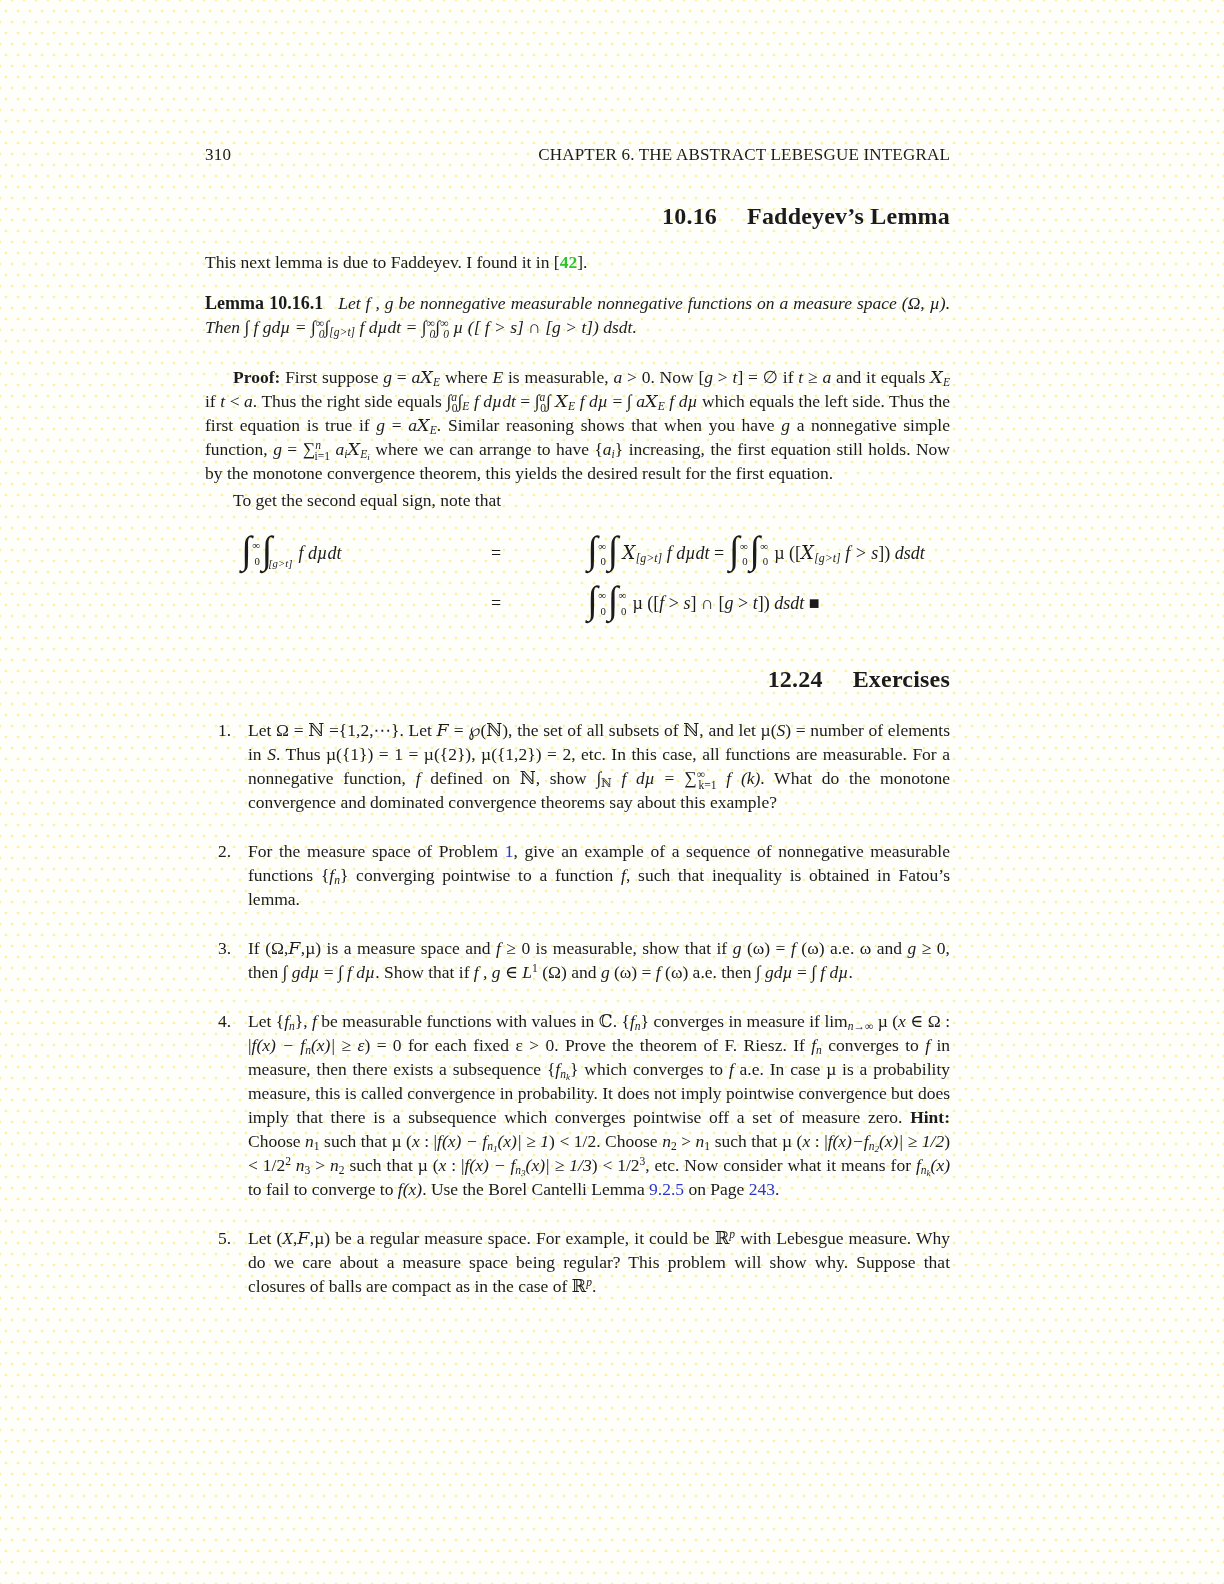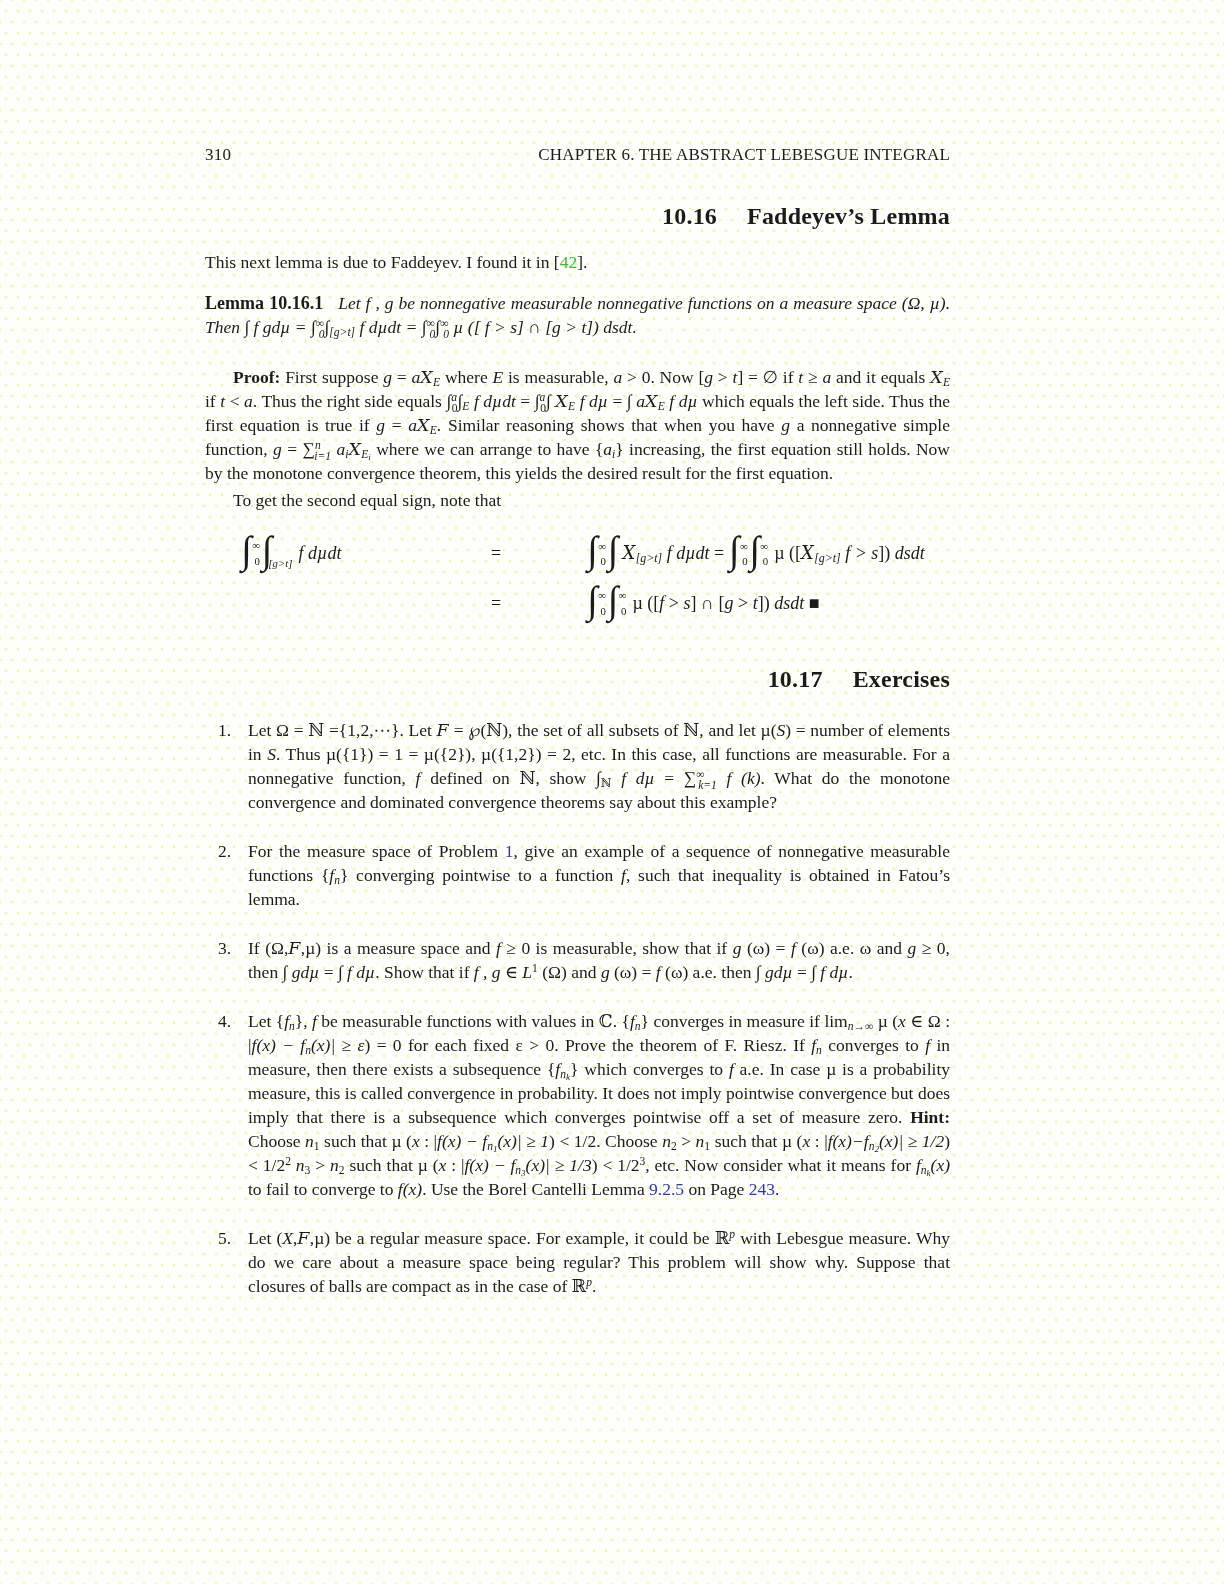--- a/index.html
+++ b/index.html
@@ -71,7 +71,7 @@
     <span class="sec-title">Faddeyev’s Lemma</span>
   </h1>
 
-  <p class="intro-p">This next lemma is due to Faddeyev. I found it in [<span class="rs-g" style="color: rgb(43, 197, 43);">42</span>].</p>
+  <p class="intro-p">This next lemma is due to Faddeyev. I found it in [<span class="rs-g" style="color: rgb(43, 197, 43); font-weight: bold;">42</span>].</p>
 
   <p class="lemma-p justify">
     <span class="lemma-label">Lemma 10.16.1</span>

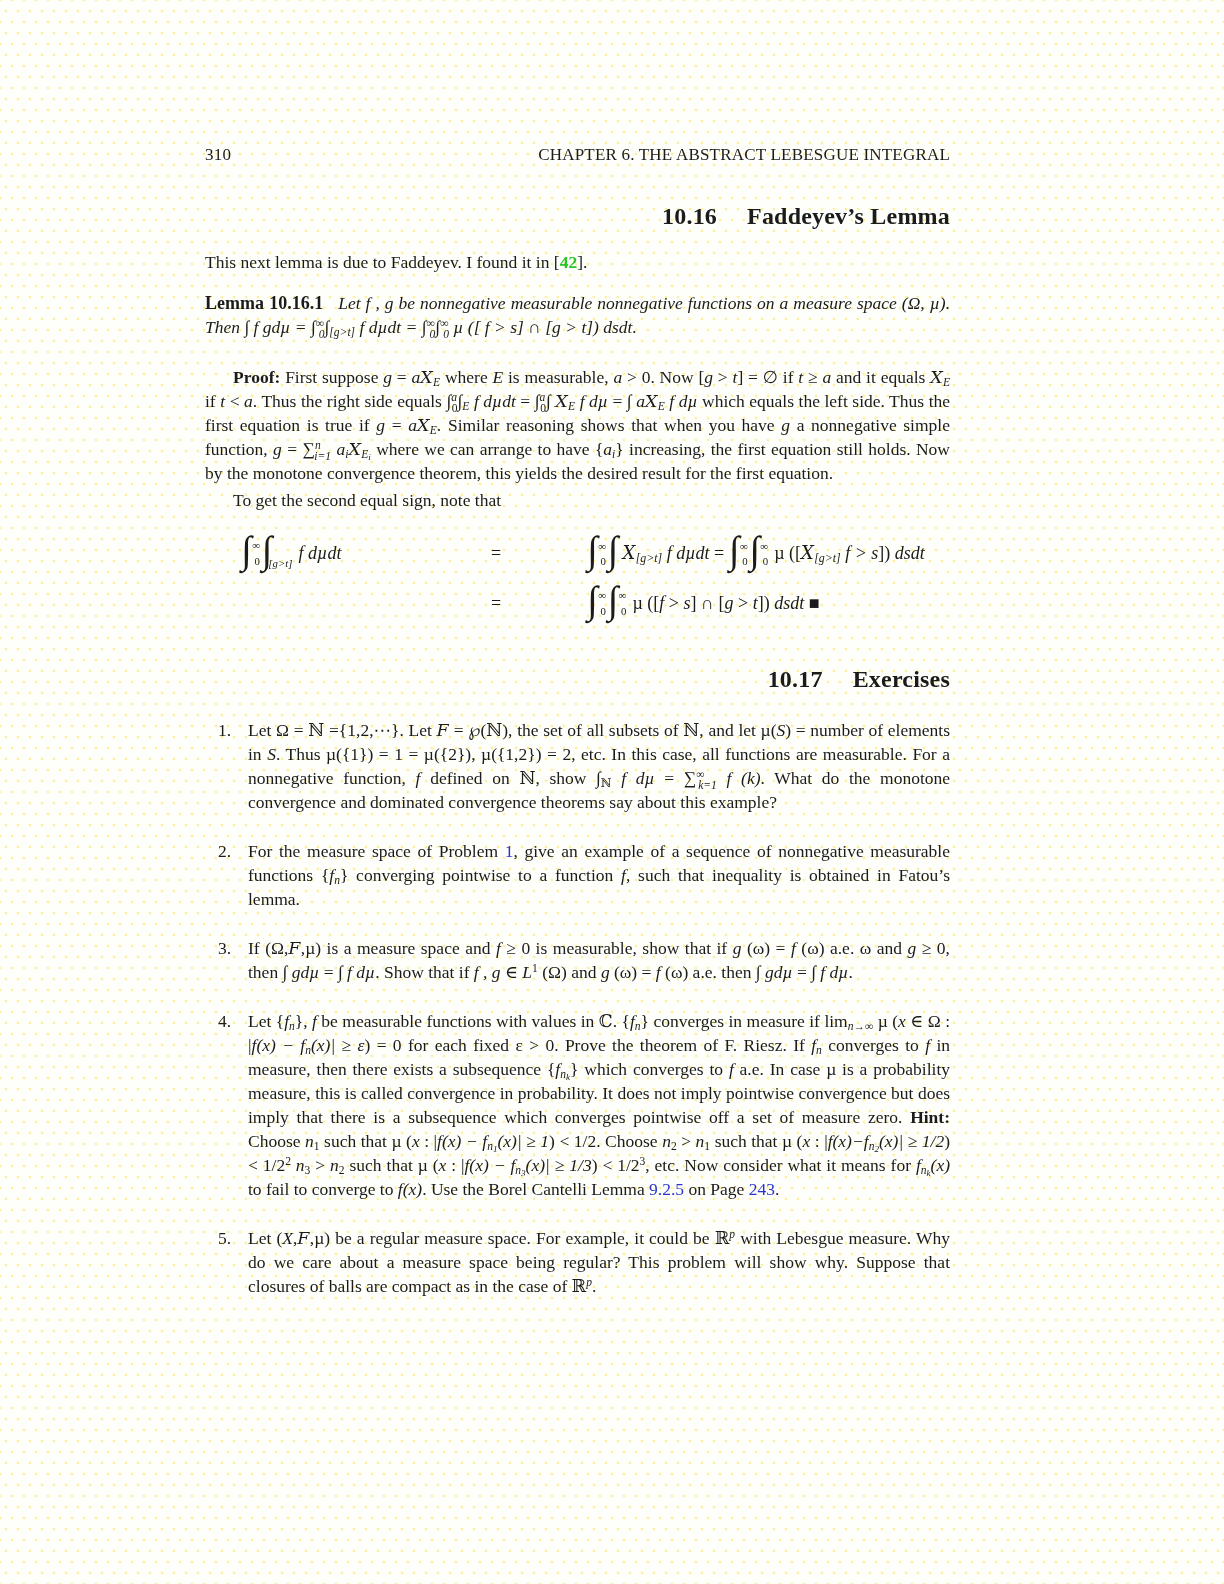--- a/index.html
+++ b/index.html
@@ -49,7 +49,7 @@
   .rs-subn{font-size:66%;vertical-align:-0.4em;margin-left:-0.45em;line-height:0;}
   .rs-isup{font-size:66%;vertical-align:0.55em;font-style:italic;line-height:0;}
   .rs-isub{font-size:66%;vertical-align:-0.25em;font-style:italic;line-height:0;}
-  .rs-isubn{font-size:66%;vertical-align:-0.4em;font-style:italic;margin-left:-0.55em;line-height:0;}
+  .rs-isubn{font-size:66%;vertical-align:-0.4em;margin-left:-0.55em;line-height:0;}
   .rs-sub2{font-size:52%;vertical-align:-0.5em;font-style:italic;line-height:0;}
   .rs-bint{font-size:215%;line-height:0;vertical-align:-0.1em;}
   .rs-bsup{font-size:60%;vertical-align:0.85em;line-height:0;margin-left:0.05em;}

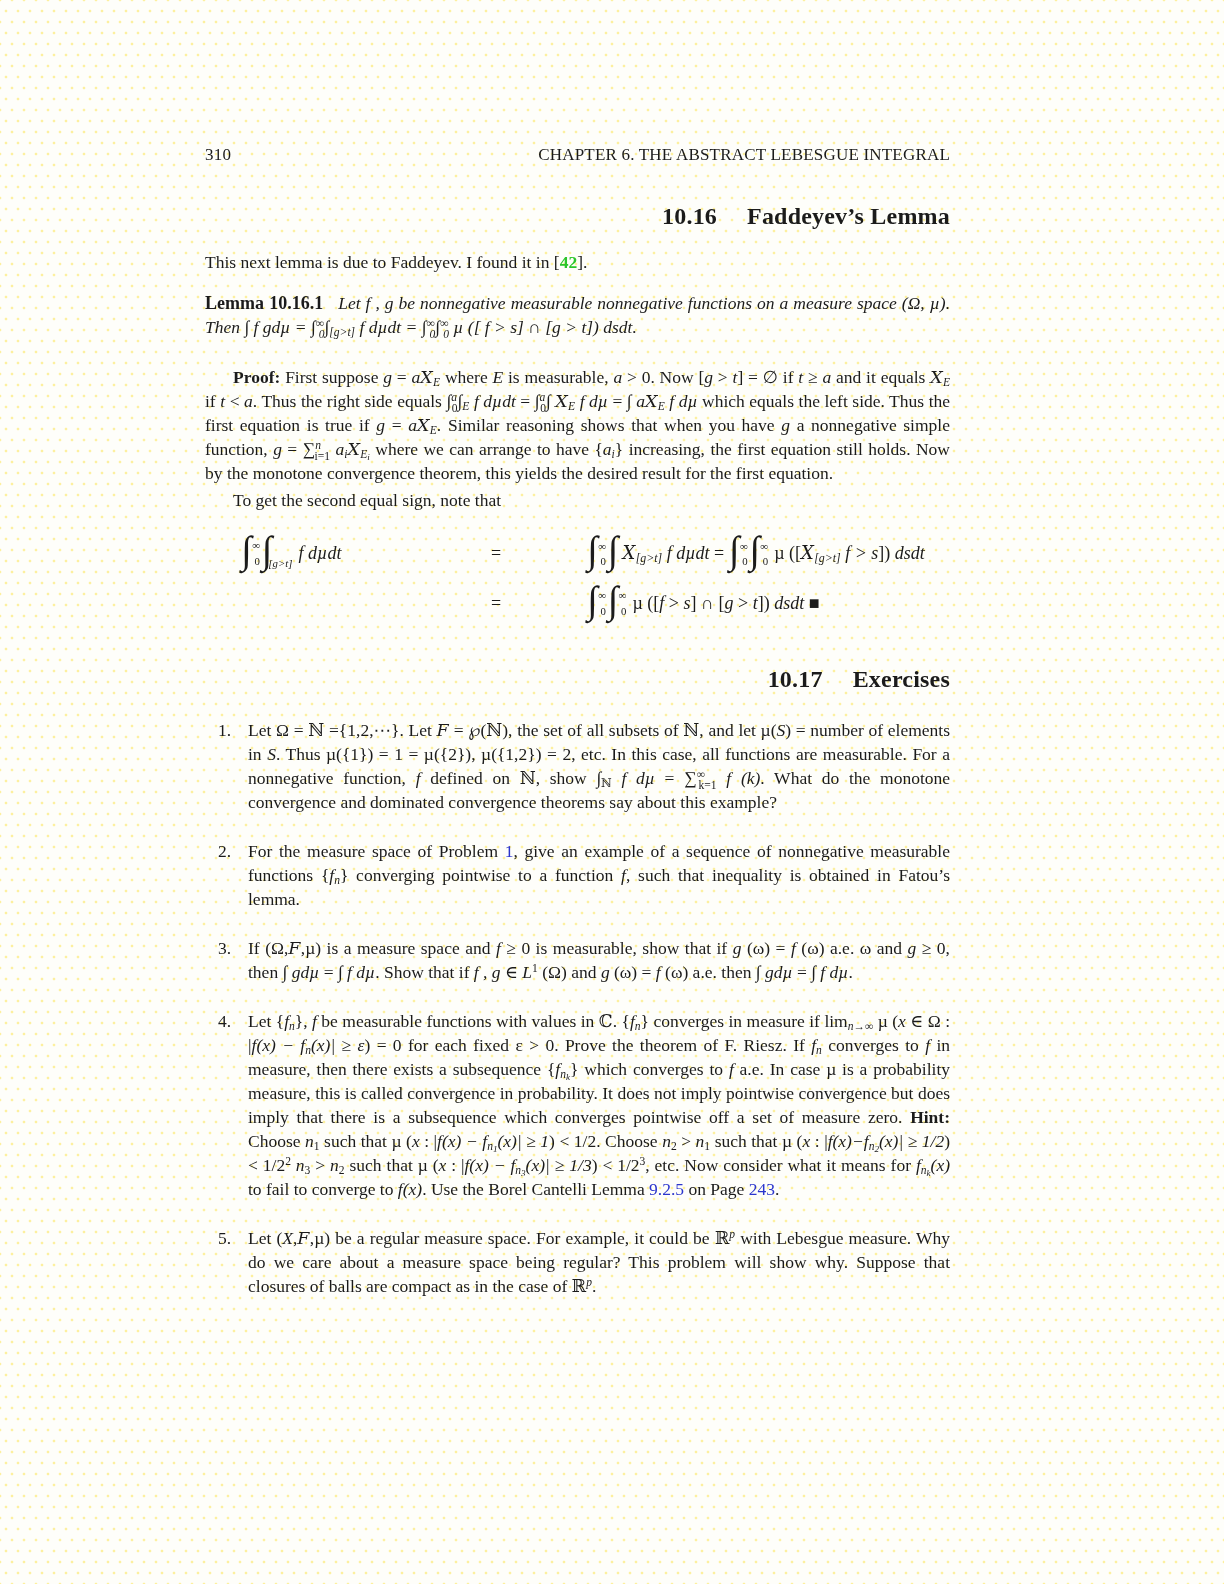--- a/index.html
+++ b/index.html
@@ -98,7 +98,7 @@
     </div>
 
   <h1 class="sec-heading">
-    <span class="sec-num">10.17</span>
+    <span class="sec-num">12.24</span>
     <span class="sec-title">Exercises</span>
   </h1>
 

